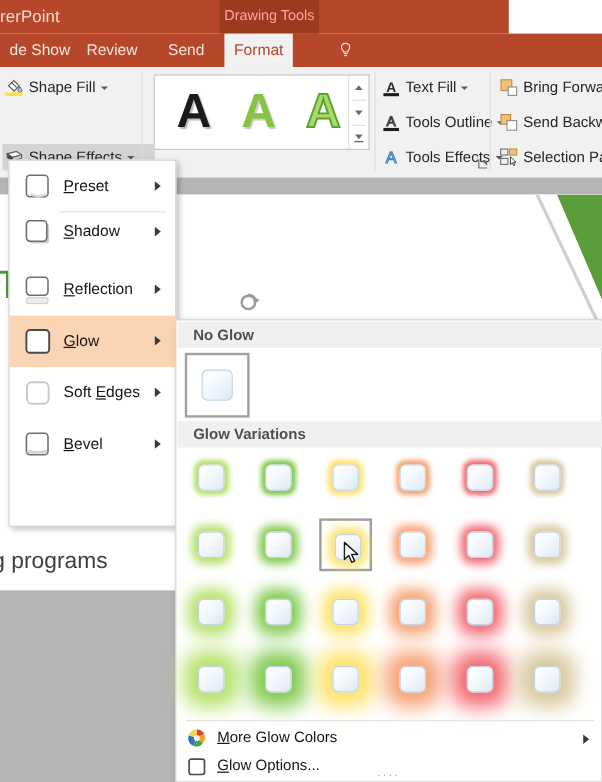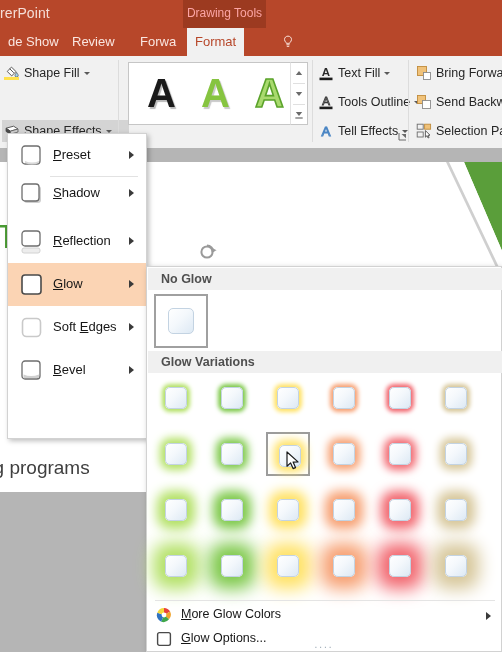--- a/index.html
+++ b/index.html
@@ -12,7 +12,7 @@
 
   
   #titlebar{
-    position:absolute;left:0;top:0;width:502px;height:28px;
+    position:absolute;left:0;top:0;width:424px;height:28px;
     background:#b7472a;
   }
   #app-title{

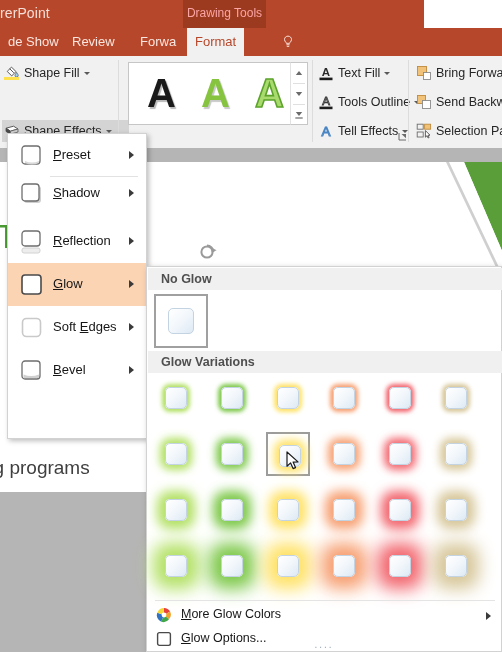--- a/index.html
+++ b/index.html
@@ -223,7 +223,7 @@
 <div id="tabstrip">
   <div class="tab" style="left:0px;">de Show</div>
   <div class="tab" style="left:64px;">Review</div>
-  <div class="tab" style="left:132px;">Forwa</div>
+  <div class="tab" style="left:132px;">Send</div>
   <div class="tab active" style="left:187px;">Format</div>
 
   <svg id="bulb" viewBox="0 0 16 16">

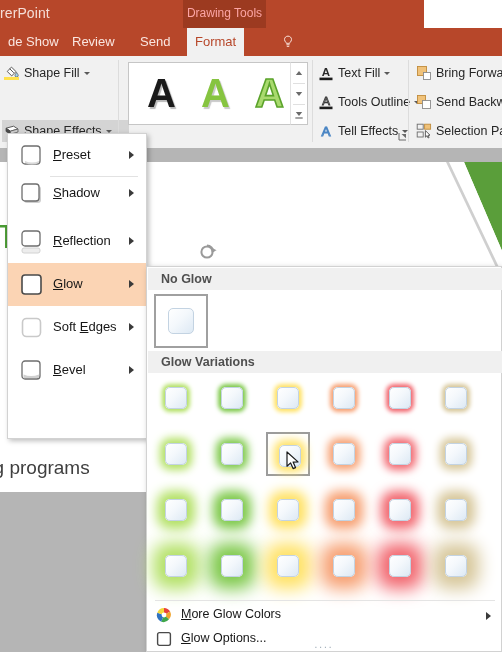--- a/index.html
+++ b/index.html
@@ -306,7 +306,7 @@
     <svg class="rb-ico" viewBox="0 0 16 16">
       <text x="8" y="12.6" font-size="13.5" font-family="Liberation Sans, sans-serif" fill="none" stroke="#4b86c4" stroke-width="1" text-anchor="middle">A</text>
     </svg>
-    <span>Tell Effects</span><i class="caret"></i>
+    <span>Tools Effects</span><i class="caret"></i>
   </div>
 
   <svg class="dlg-launcher" style="left:398px;top:76px;" viewBox="0 0 9 9">

